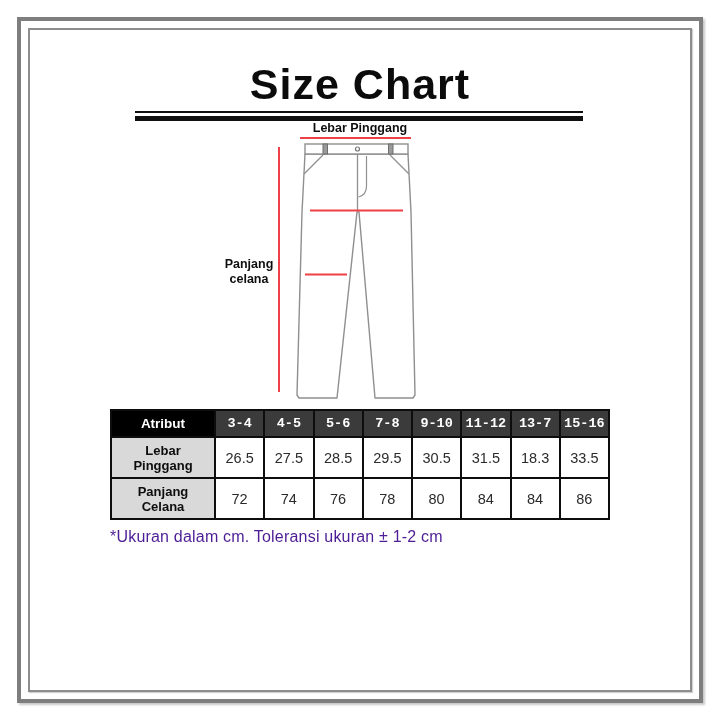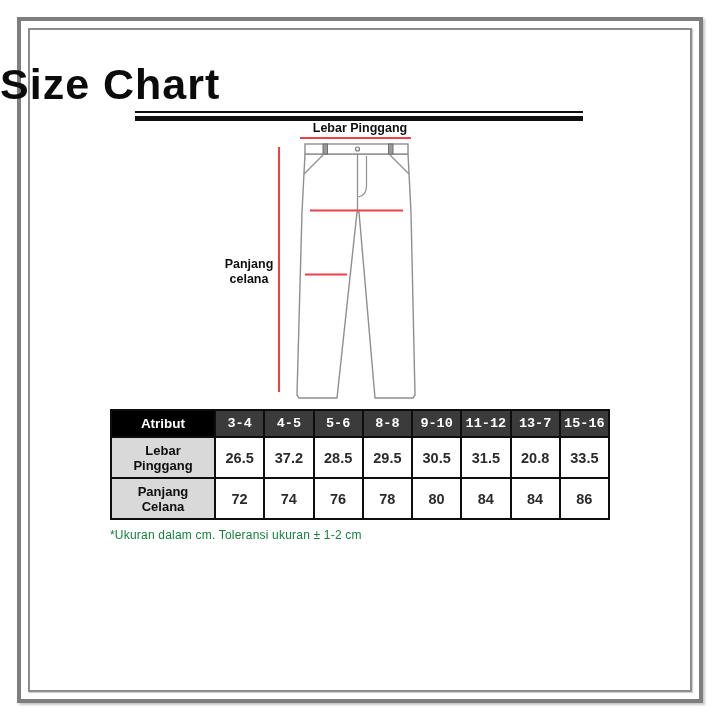--- a/index.html
+++ b/index.html
@@ -19,7 +19,7 @@
   }
   .title{
     position:absolute;left:0;top:62px;width:720px;margin:0;
-    text-align:left;font-size:43px;line-height:44px;font-weight:700;
+    text-align:center;font-size:43px;line-height:44px;font-weight:700;
     letter-spacing:1px;color:#0b0b0b;
   }
   .rule{position:absolute;left:135px;width:448px;background:#101010;}

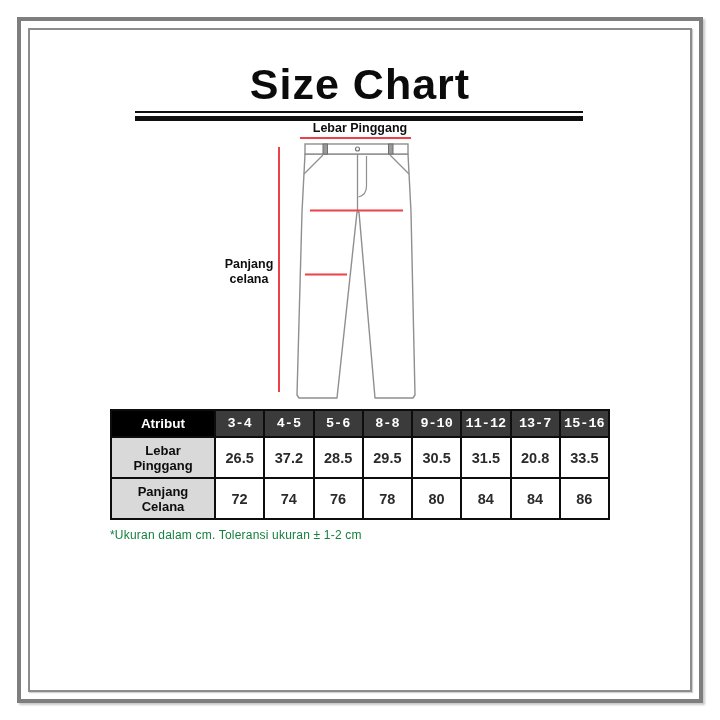--- a/index.html
+++ b/index.html
@@ -113,7 +113,7 @@
       <th class="size">3-4</th>
       <th class="size">4-5</th>
       <th class="size">5-6</th>
-      <th class="size">8-8</th>
+      <th class="size">7-8</th>
       <th class="size">9-10</th>
       <th class="size">11-12</th>
       <th class="size">13-7</th>

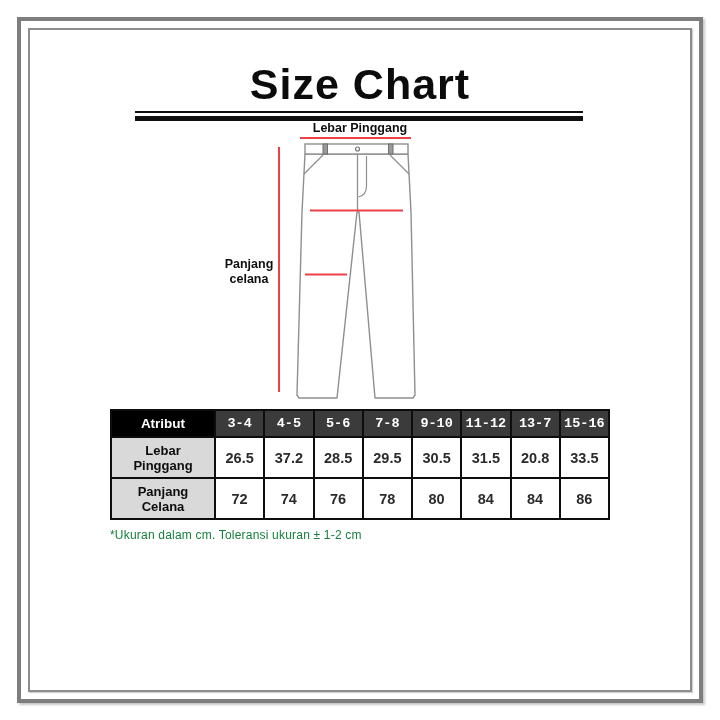--- a/index.html
+++ b/index.html
@@ -49,7 +49,7 @@
     background:#d9d9d9;font-weight:700;font-size:13px;line-height:15px;
     padding:0 16px;color:#0d0d0d;
   }
-  .size-table td.val{font-size:14.5px;font-weight:700;color:#2b2b2b;margin-top:32px;}
+  .size-table td.val{font-size:14.5px;font-weight:400;color:#2b2b2b;margin-top:32px;}
   .footnote{
     position:absolute;left:110px;top:528px;font-size:12px;
     color:#15803d;letter-spacing:.2px;

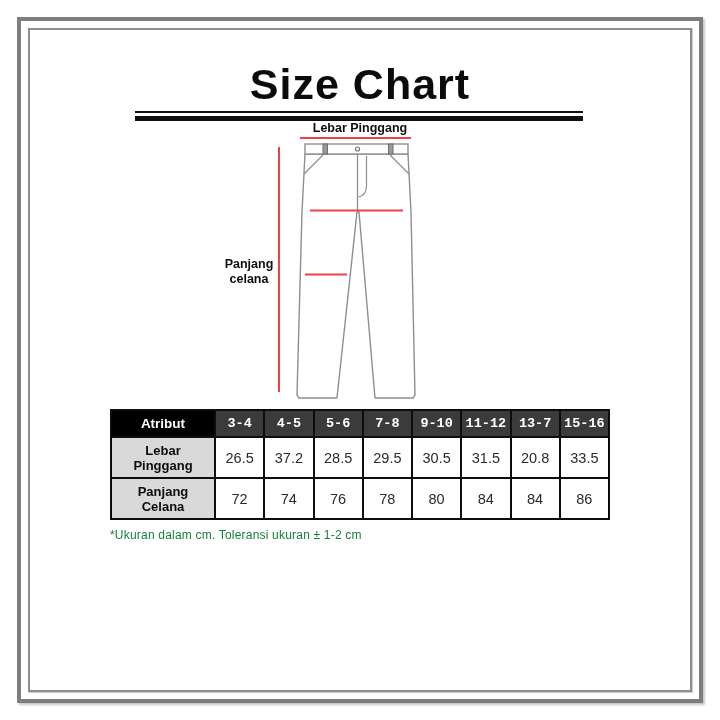--- a/index.html
+++ b/index.html
@@ -122,7 +122,7 @@
     <tr>
       <td class="rowlabel">Lebar Pinggang</td>
       <td class="val">26.5</td>
-      <td class="val">37.2</td>
+      <td class="val">27.5</td>
       <td class="val">28.5</td>
       <td class="val">29.5</td>
       <td class="val">30.5</td>

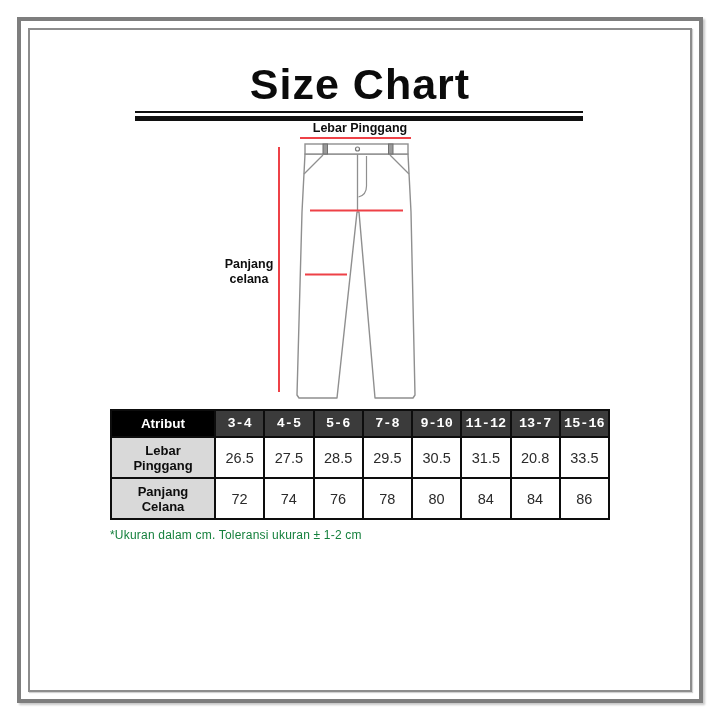--- a/index.html
+++ b/index.html
@@ -127,7 +127,7 @@
       <td class="val">29.5</td>
       <td class="val">30.5</td>
       <td class="val">31.5</td>
-      <td class="val">20.8</td>
+      <td class="val">18.3</td>
       <td class="val">33.5</td>
     </tr>
     <tr>

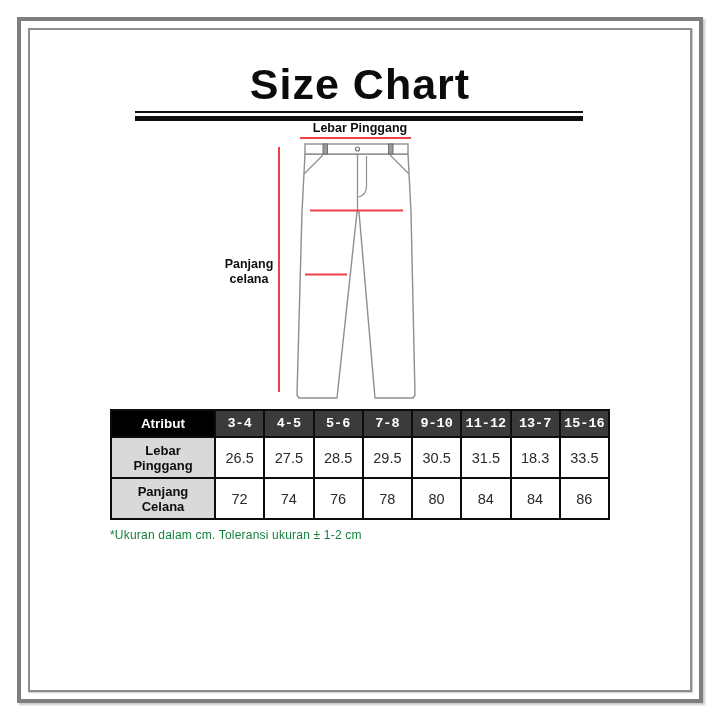--- a/index.html
+++ b/index.html
@@ -51,8 +51,8 @@
   }
   .size-table td.val{font-size:14.5px;font-weight:400;color:#2b2b2b;margin-top:32px;}
   .footnote{
-    position:absolute;left:110px;top:528px;font-size:12px;
-    color:#15803d;letter-spacing:.2px;
+    position:absolute;left:110px;top:528px;font-size:16px;
+    color:#4c1d95;letter-spacing:.2px;
   }
 </style>
 </head>

